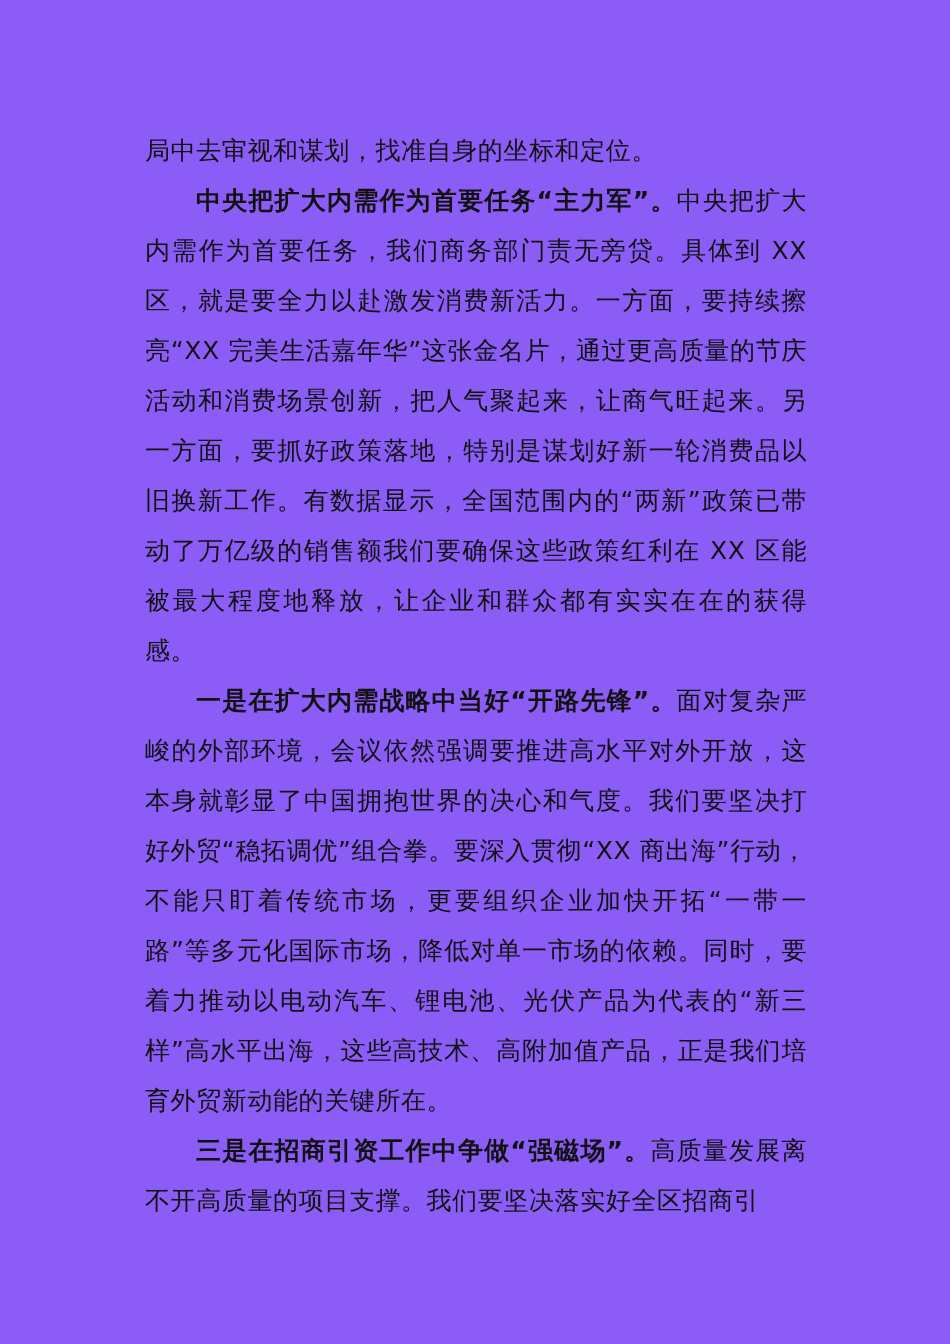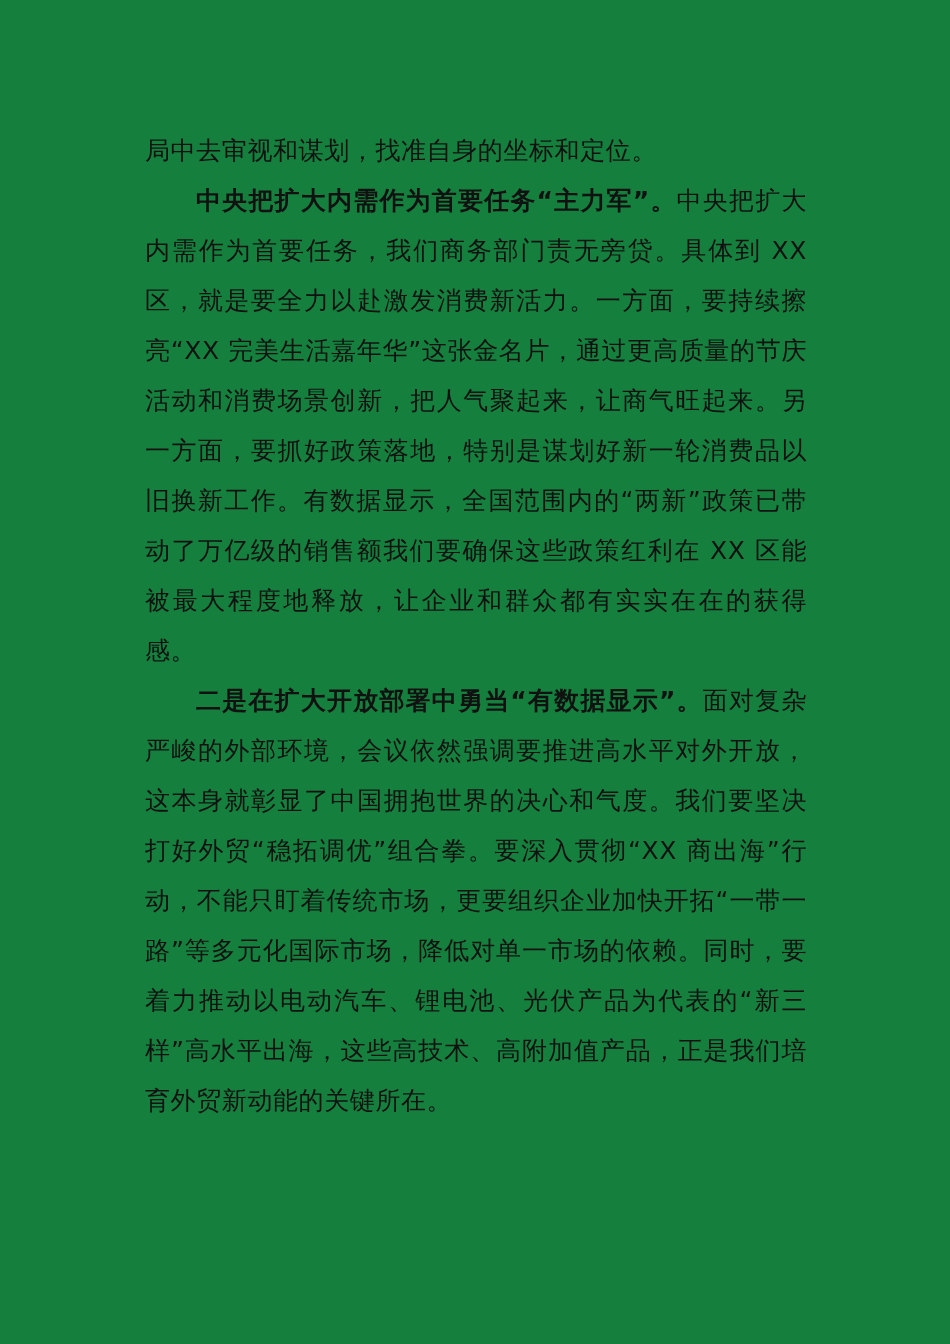--- a/index.html
+++ b/index.html
@@ -21,7 +21,7 @@
       top: 0;
       width: 950px;
       height: 1344px;
-      background: #15803d;
+      background: #8b5cf6;
     }
     .content {
       position: absolute;

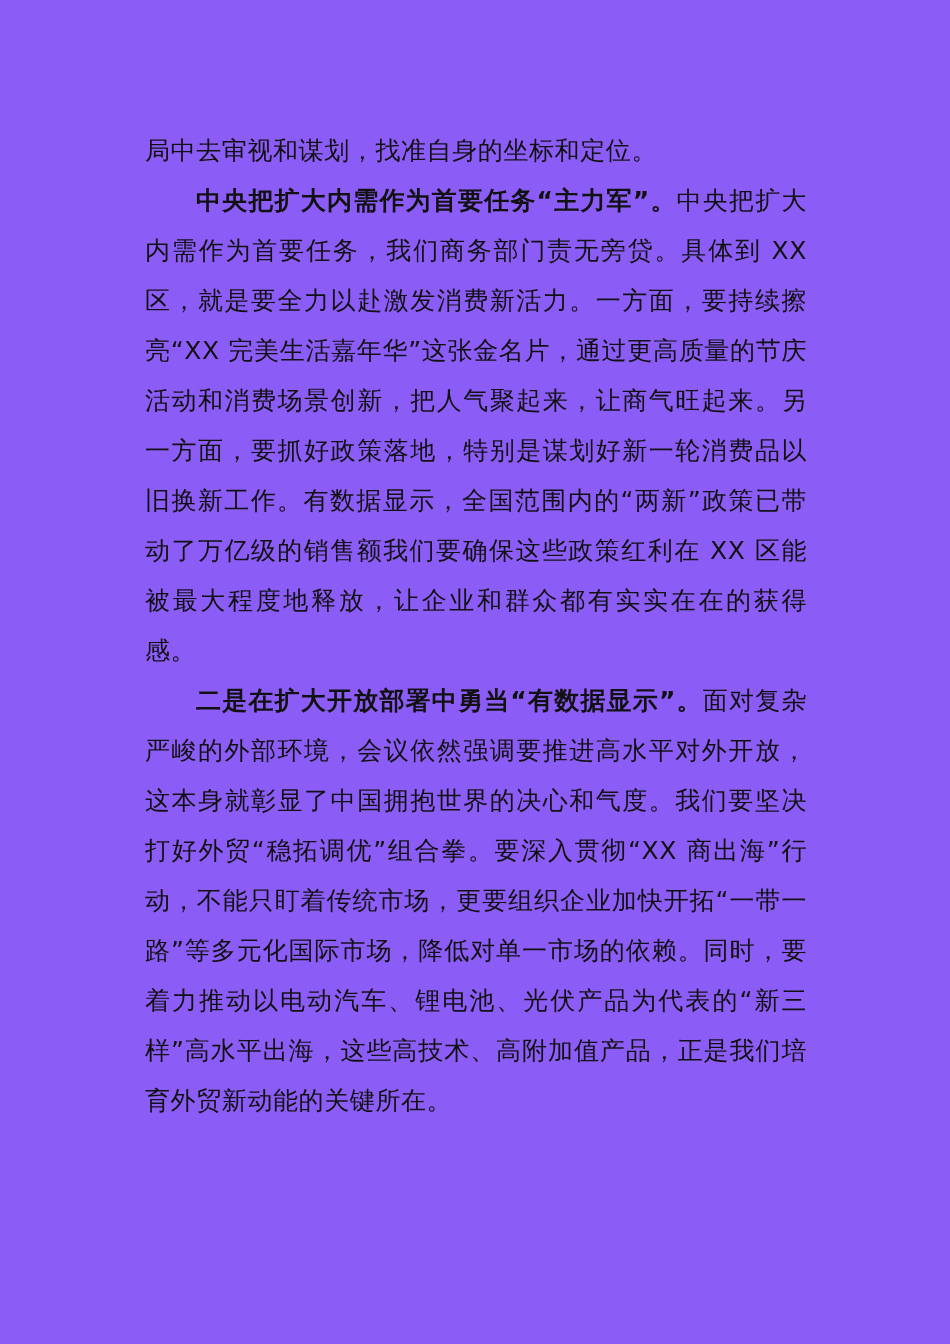--- a/index.html
+++ b/index.html
@@ -60,7 +60,7 @@
     </p>
 
     <p class="para indent">
-      <span class="lead">二是在扩大开放部署中勇当“有数据显示”。</span><span>面对复杂严峻的外部环境，会议依然强调要推进高水平对外开放，这本身就彰显了中国拥抱世界的决心和气度。我们要坚决打好外贸“稳拓调优”组合拳。要深入贯彻“XX 商出海”行动，不能只盯着传统市场，更要组织企业加快开拓“一带一路”等多元化国际市场，降低对单一市场的依赖。同时，要着力推动以电动汽车、锂电池、光伏产品为代表的“新三样”高水平出海，这些高技术、高附加值产品，正是我们培育外贸新动能的关键所在。</span>
+      <span class="lead">一是在扩大内需战略中当好“开路先锋”。</span><span>面对复杂严峻的外部环境，会议依然强调要推进高水平对外开放，这本身就彰显了中国拥抱世界的决心和气度。我们要坚决打好外贸“稳拓调优”组合拳。要深入贯彻“XX 商出海”行动，不能只盯着传统市场，更要组织企业加快开拓“一带一路”等多元化国际市场，降低对单一市场的依赖。同时，要着力推动以电动汽车、锂电池、光伏产品为代表的“新三样”高水平出海，这些高技术、高附加值产品，正是我们培育外贸新动能的关键所在。</span>
     </p>
 
 

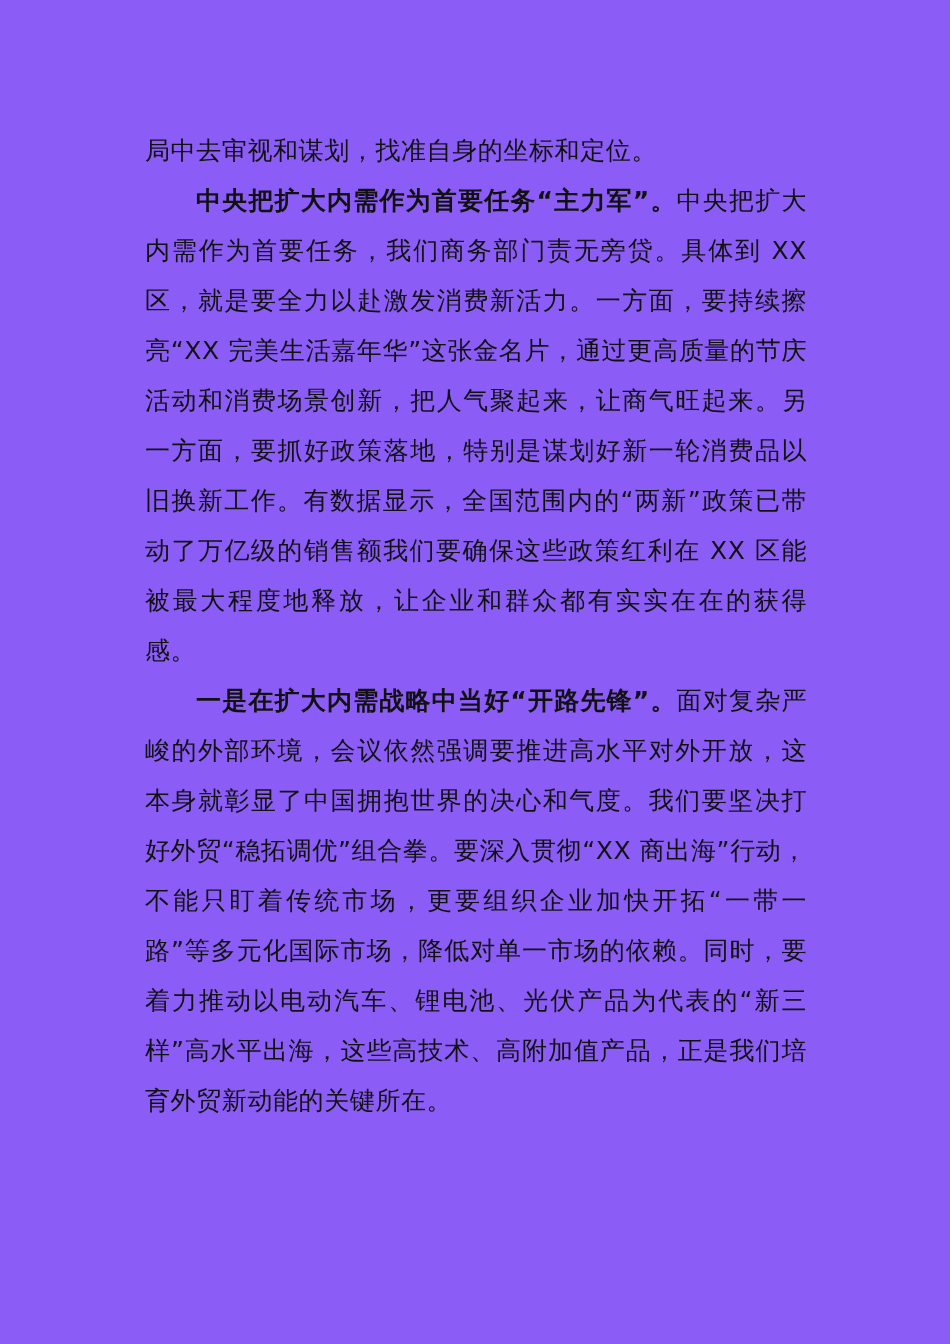--- a/index.html
+++ b/index.html
@@ -63,6 +63,9 @@
       <span class="lead">一是在扩大内需战略中当好“开路先锋”。</span><span>面对复杂严峻的外部环境，会议依然强调要推进高水平对外开放，这本身就彰显了中国拥抱世界的决心和气度。我们要坚决打好外贸“稳拓调优”组合拳。要深入贯彻“XX 商出海”行动，不能只盯着传统市场，更要组织企业加快开拓“一带一路”等多元化国际市场，降低对单一市场的依赖。同时，要着力推动以电动汽车、锂电池、光伏产品为代表的“新三样”高水平出海，这些高技术、高附加值产品，正是我们培育外贸新动能的关键所在。</span>
     </p>
 
+    <p class="para indent">
+      <span class="lead">三是在招商引资工作中争做“强磁场”。</span><span>高质量发展离不开高质量的项目支撑。我们要坚决落实好全区招商引</span>
+    </p>
 
   </div>
 </div>

